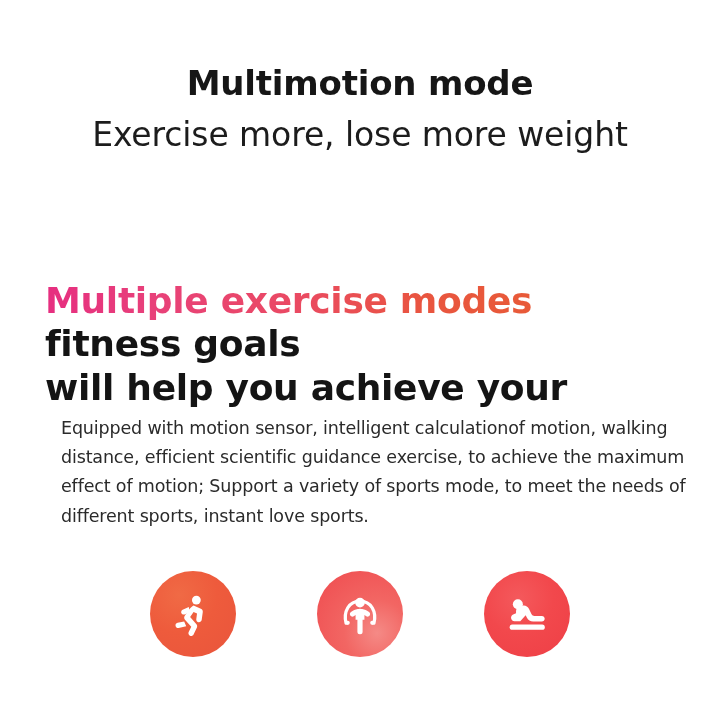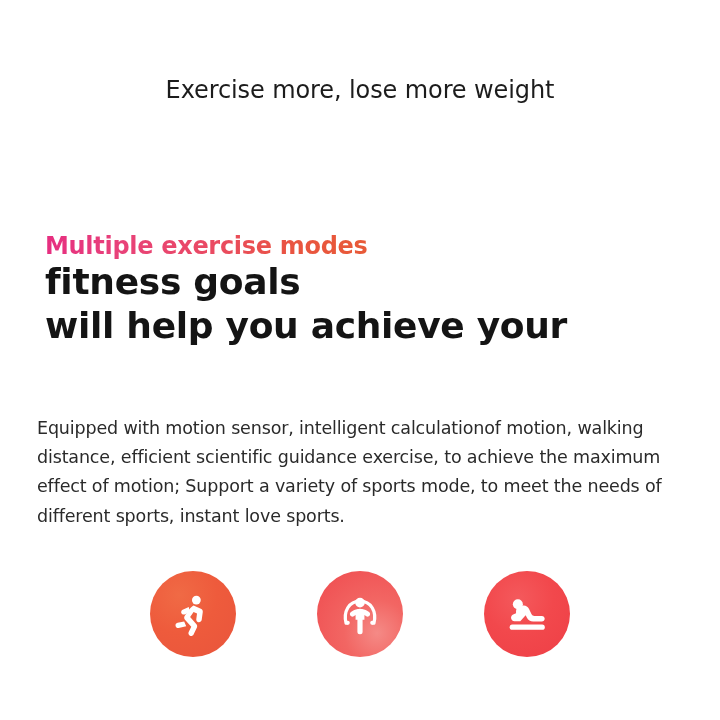--- a/index.html
+++ b/index.html
@@ -132,6 +132,7 @@
 <div class="page">
 
   <div class="header">
+    <div class="header-title">Multimotion mode</div>
     <div class="header-subtitle">Exercise more,  lose more weight</div>
   </div>
 

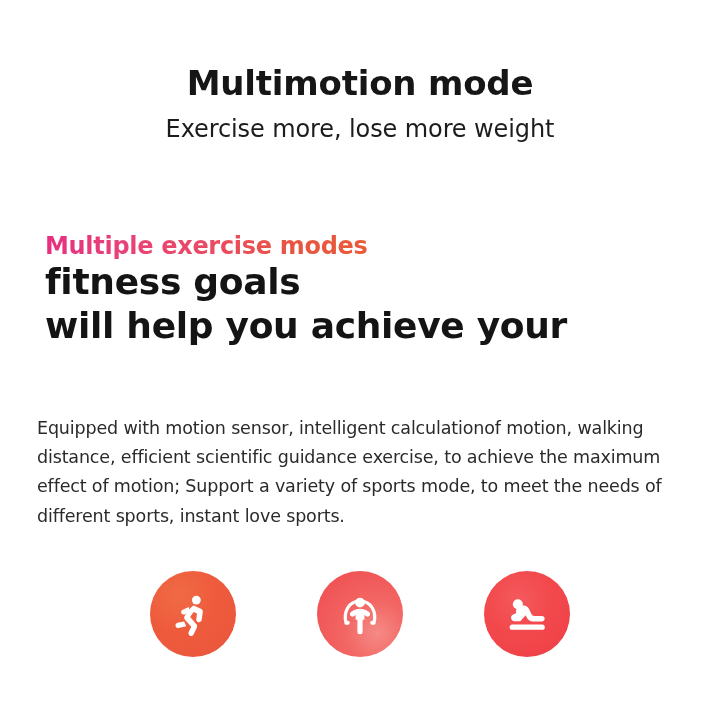--- a/index.html
+++ b/index.html
@@ -40,7 +40,7 @@
   }
   .header-subtitle {
     margin-top: 12px;
-    font-size: 24px;
+    font-size: 33px;
     font-weight: 400;
     color: #1c1c1c;
     letter-spacing: -0.1px;

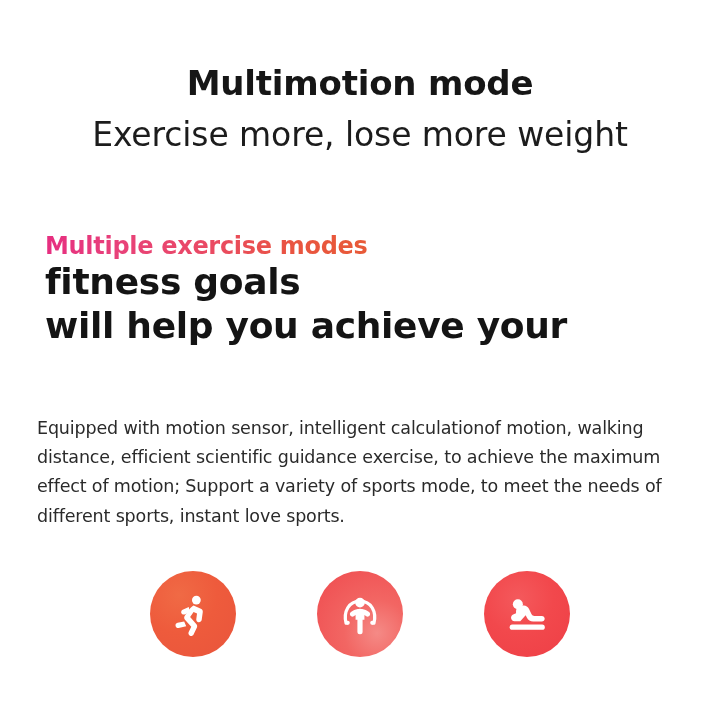--- a/index.html
+++ b/index.html
@@ -57,7 +57,7 @@
   }
   .lead-accent {
     display: block;
-    font-size: 24px;
+    font-size: 36px;
     font-weight: bold;
     line-height: 1.18;
     letter-spacing: -0.3px;
@@ -68,6 +68,7 @@
     color: transparent;
     -webkit-text-fill-color: transparent;
     width: max-content;
+    margin-top: 48px;
   }
   .lead-black {
     display: block;

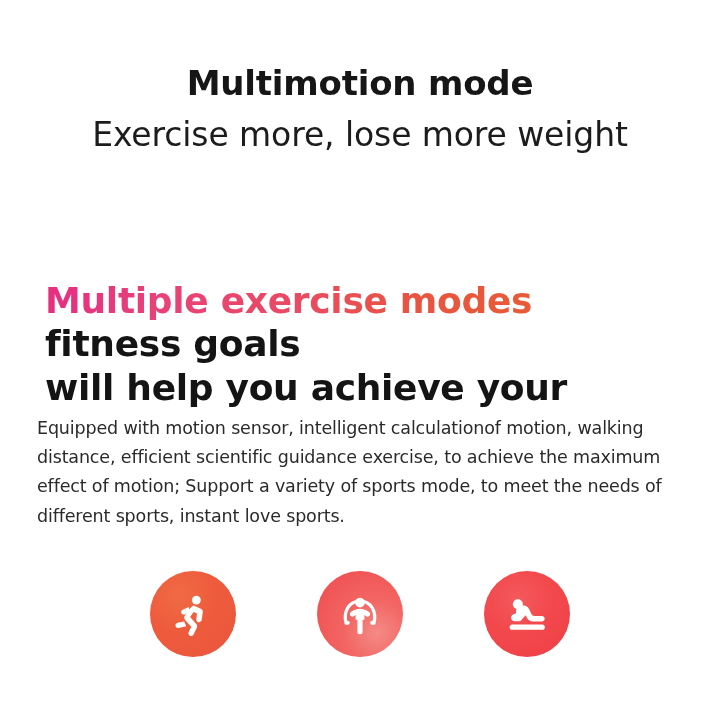--- a/index.html
+++ b/index.html
@@ -84,7 +84,7 @@
   .body-copy {
     position: absolute;
     top: 396px;
-    left: 37px;
+    left: 61px;
     width: 634px;
     font-size: 17.5px;
     line-height: 1.68;

